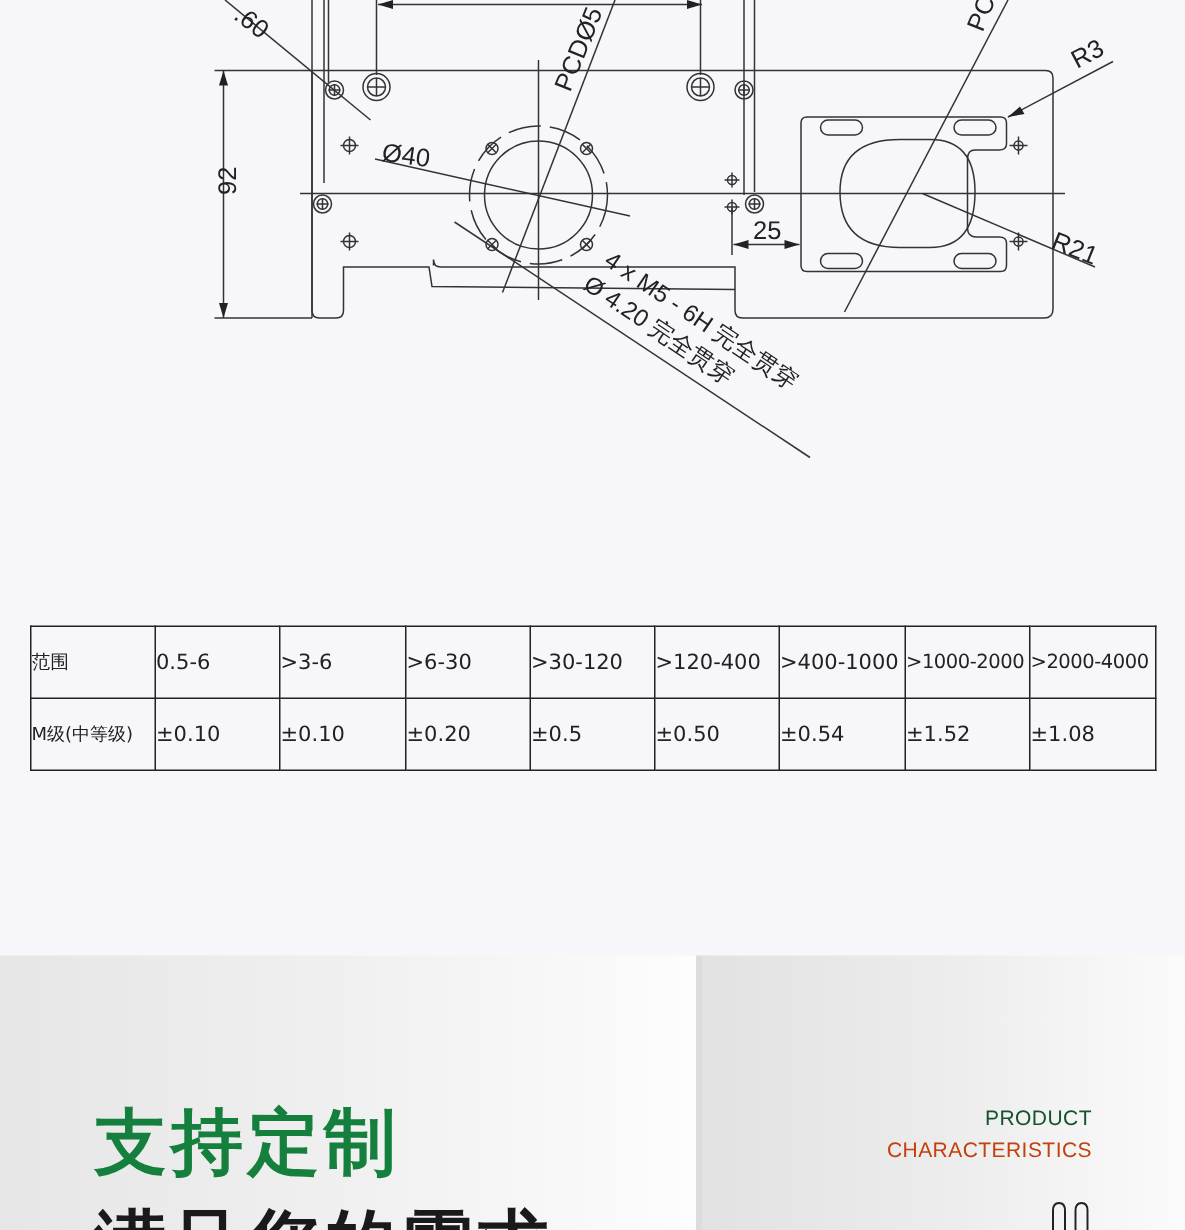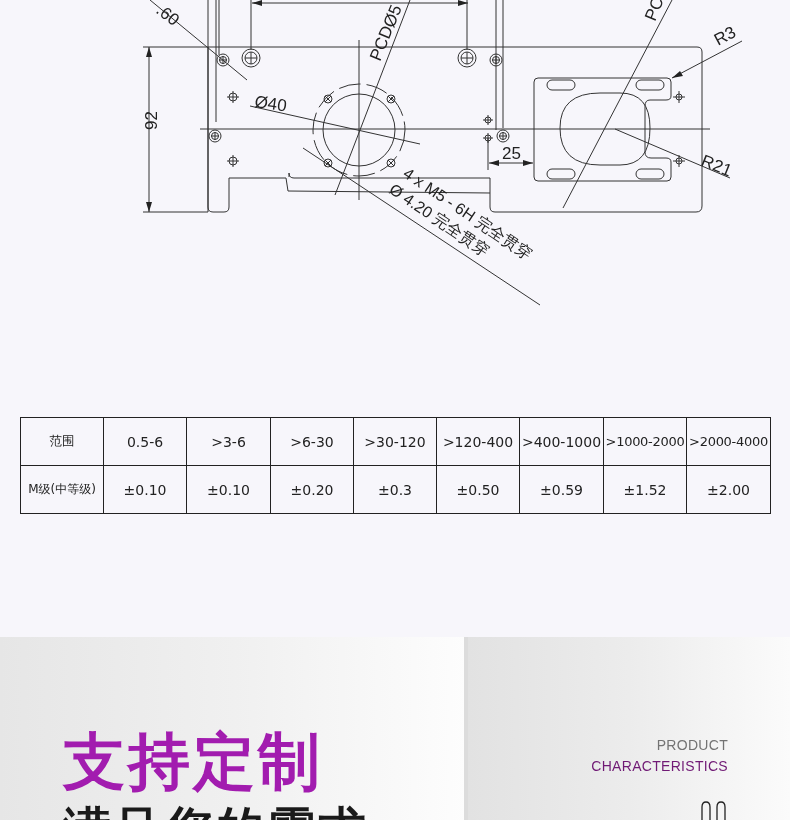--- a/index.html
+++ b/index.html
@@ -8,7 +8,7 @@
   .drawing svg { display:block; }
   .drawing text { font-family:"Liberation Sans", "DejaVu Sans", sans-serif; fill:#222; }
   table.tol { position:absolute; left:20px; top:417px; border-collapse:collapse; width:750px; table-layout:fixed; }
-  table.tol td { border:1.5px solid #222; height:47px; text-align:center; vertical-align:middle; font-family:"DejaVu Sans", sans-serif; font-size:14px; color:#222; padding:0; white-space:nowrap; }
+  table.tol td { border:1.5px solid #222; height:47px; text-align:left; vertical-align:middle; font-family:"DejaVu Sans", sans-serif; font-size:14px; color:#222; padding:0; white-space:nowrap; }
   table.tol td.hdr { font-size:12.5px; }
   table.tol td.rowh { font-size:12px; }
   table.tol td.sm { font-size:13px; letter-spacing:-0.3px; }

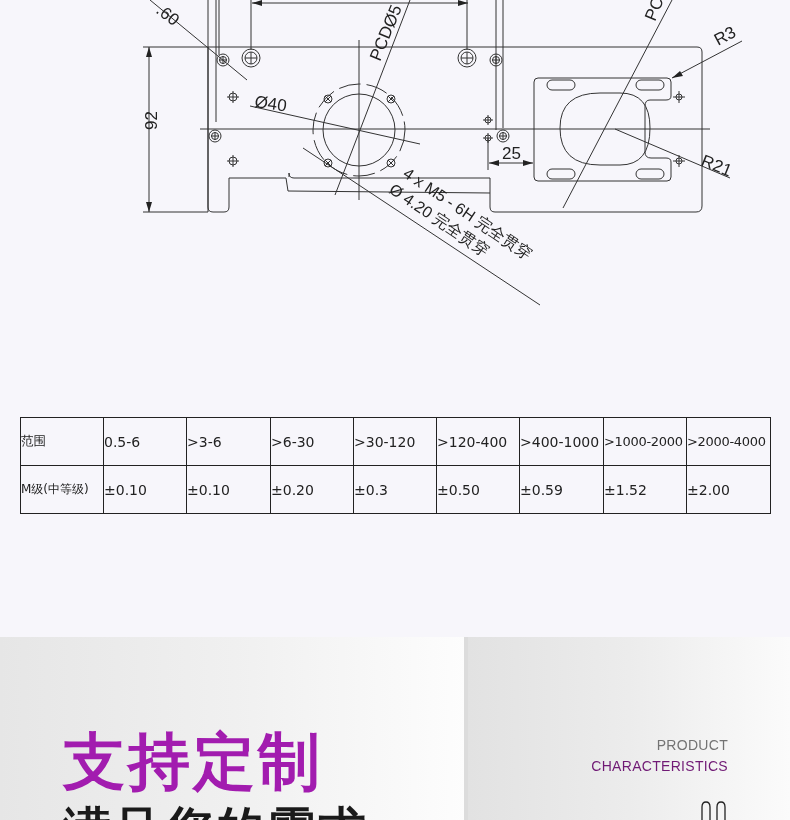--- a/index.html
+++ b/index.html
@@ -181,7 +181,7 @@
     <td>±0.10</td>
     <td>±0.10</td>
     <td>±0.20</td>
-    <td>±0.3</td>
+    <td>±0.5</td>
     <td>±0.50</td>
     <td>±0.59</td>
     <td>±1.52</td>

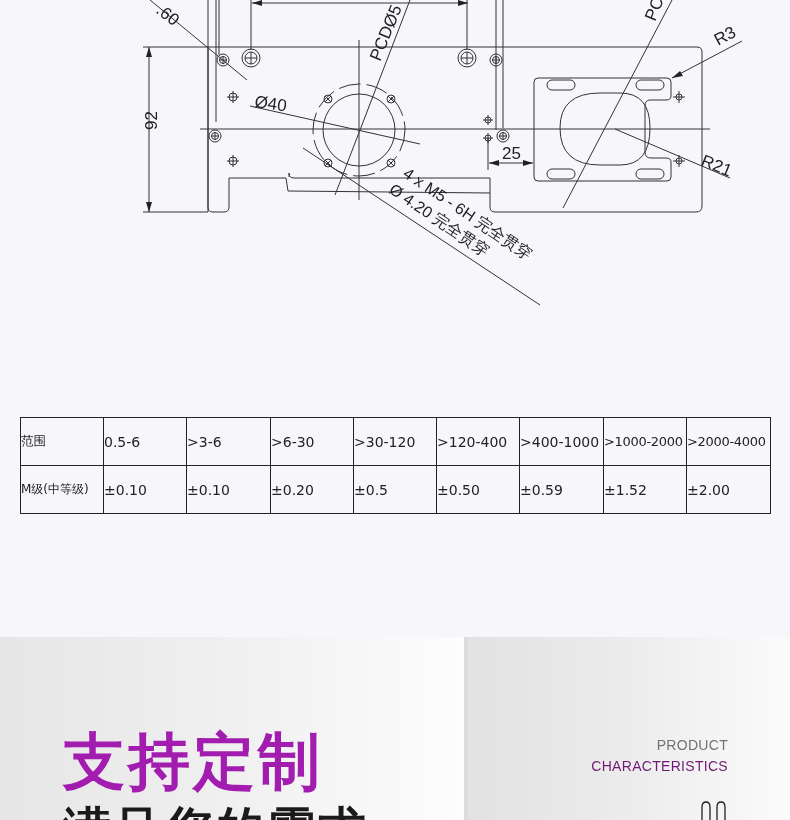--- a/index.html
+++ b/index.html
@@ -183,7 +183,7 @@
     <td>±0.20</td>
     <td>±0.5</td>
     <td>±0.50</td>
-    <td>±0.59</td>
+    <td>±0.54</td>
     <td>±1.52</td>
     <td>±2.00</td>
   </tr>

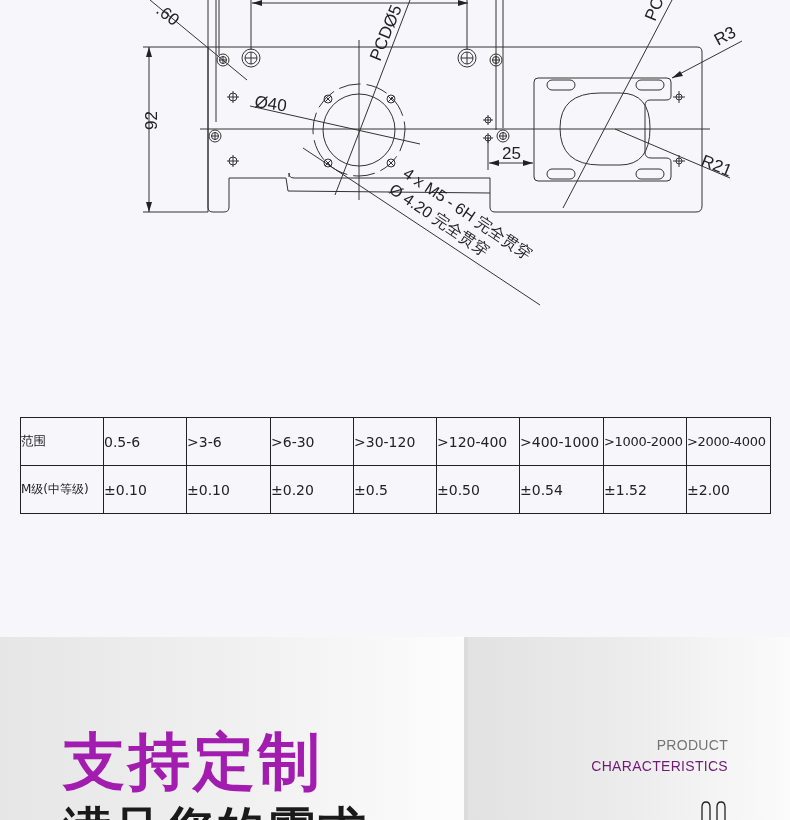--- a/index.html
+++ b/index.html
@@ -185,7 +185,7 @@
     <td>±0.50</td>
     <td>±0.54</td>
     <td>±1.52</td>
-    <td>±2.00</td>
+    <td>±1.08</td>
   </tr>
 </tbody>
   </table>

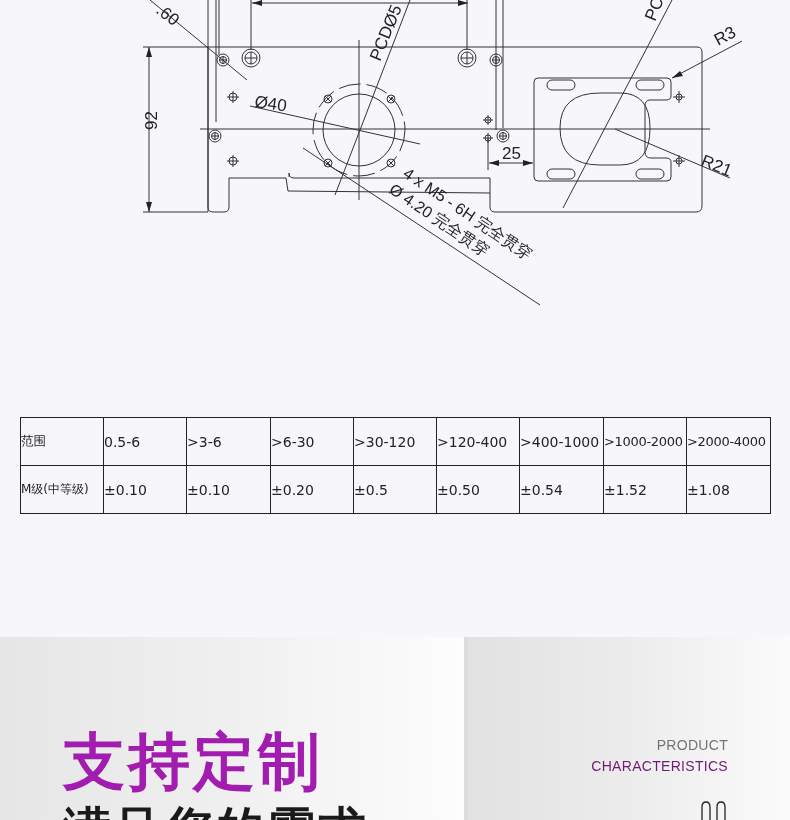--- a/index.html
+++ b/index.html
@@ -15,7 +15,7 @@
   .banner-left { position:absolute; left:0; top:637px; width:468px; height:183px; background:linear-gradient(90deg,#e6e6e6 0%,#f0f0f0 50%,#fdfdfd 100%); }
   .banner-right { position:absolute; left:468px; top:637px; width:322px; height:183px; background:linear-gradient(90deg,#e2e2e2 0%,#ececec 50%,#fbfbfb 100%); }
   .gap-strip { position:absolute; left:464px; top:637px; width:6px; height:183px; background:#dcdcdc; }
-  .title-blue { position:absolute; left:63px; top:733px; font-family:"DejaVu Sans", sans-serif; font-size:62px; font-weight:bold; color:#a21caf; letter-spacing:3px; line-height:58px; white-space:nowrap; }
+  .title-blue { position:absolute; left:63px; top:733px; font-family:"DejaVu Sans", sans-serif; font-size:48px; font-weight:bold; color:#15803d; letter-spacing:3px; line-height:58px; white-space:nowrap; }
   .title-black { position:absolute; left:63px; top:800px; font-family:"DejaVu Sans", sans-serif; font-size:48px; font-weight:bold; color:#1a1a1a; letter-spacing:3px; line-height:58px; white-space:nowrap; }
   .prod-1 { position:absolute; right:62px; top:737px; font-family:"Liberation Sans", sans-serif; font-size:14px; color:#737373; text-align:right; letter-spacing:0.3px; }
   .prod-2 { position:absolute; right:62px; top:758px; font-family:"Liberation Sans", sans-serif; font-size:14px; color:#701a75; text-align:right; letter-spacing:0.3px; }

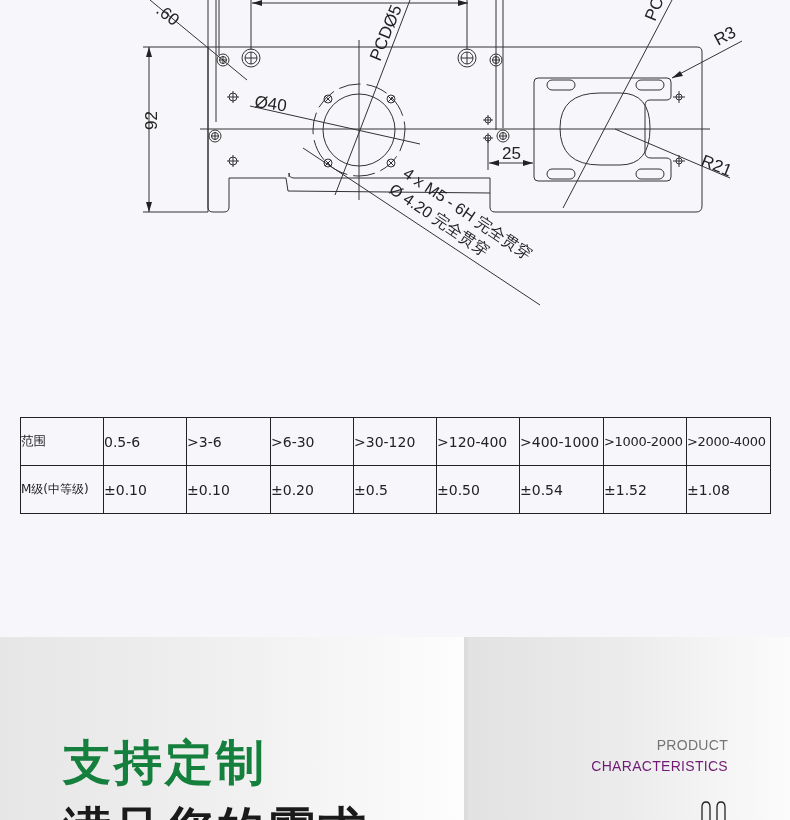--- a/index.html
+++ b/index.html
@@ -17,7 +17,7 @@
   .gap-strip { position:absolute; left:464px; top:637px; width:6px; height:183px; background:#dcdcdc; }
   .title-blue { position:absolute; left:63px; top:733px; font-family:"DejaVu Sans", sans-serif; font-size:48px; font-weight:bold; color:#15803d; letter-spacing:3px; line-height:58px; white-space:nowrap; }
   .title-black { position:absolute; left:63px; top:800px; font-family:"DejaVu Sans", sans-serif; font-size:48px; font-weight:bold; color:#1a1a1a; letter-spacing:3px; line-height:58px; white-space:nowrap; }
-  .prod-1 { position:absolute; right:62px; top:737px; font-family:"Liberation Sans", sans-serif; font-size:14px; color:#737373; text-align:right; letter-spacing:0.3px; }
+  .prod-1 { position:absolute; right:62px; top:737px; font-family:"Liberation Sans", sans-serif; font-size:14px; color:#14532d; text-align:right; letter-spacing:0.3px; }
   .prod-2 { position:absolute; right:62px; top:758px; font-family:"Liberation Sans", sans-serif; font-size:14px; color:#701a75; text-align:right; letter-spacing:0.3px; }
   .quote-mark { position:absolute; left:700px; top:801px; width:28px; height:19px; }
 </style>

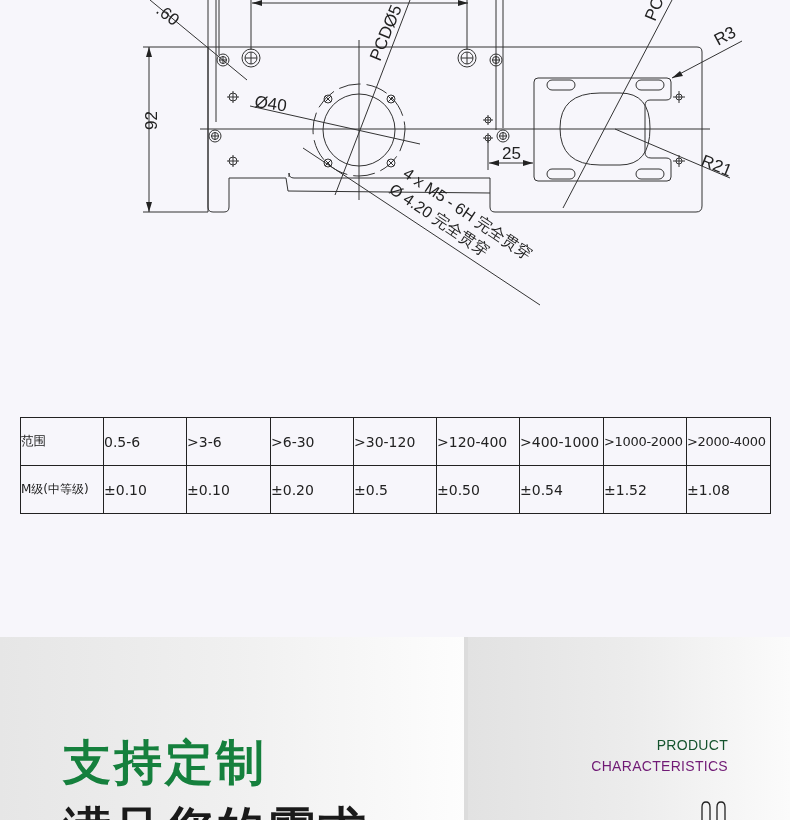--- a/index.html
+++ b/index.html
@@ -18,7 +18,7 @@
   .title-blue { position:absolute; left:63px; top:733px; font-family:"DejaVu Sans", sans-serif; font-size:48px; font-weight:bold; color:#15803d; letter-spacing:3px; line-height:58px; white-space:nowrap; }
   .title-black { position:absolute; left:63px; top:800px; font-family:"DejaVu Sans", sans-serif; font-size:48px; font-weight:bold; color:#1a1a1a; letter-spacing:3px; line-height:58px; white-space:nowrap; }
   .prod-1 { position:absolute; right:62px; top:737px; font-family:"Liberation Sans", sans-serif; font-size:14px; color:#14532d; text-align:right; letter-spacing:0.3px; }
-  .prod-2 { position:absolute; right:62px; top:758px; font-family:"Liberation Sans", sans-serif; font-size:14px; color:#701a75; text-align:right; letter-spacing:0.3px; }
+  .prod-2 { position:absolute; right:62px; top:758px; font-family:"Liberation Sans", sans-serif; font-size:14px; color:#c2410c; text-align:right; letter-spacing:0.3px; }
   .quote-mark { position:absolute; left:700px; top:801px; width:28px; height:19px; }
 </style>
 </head>

